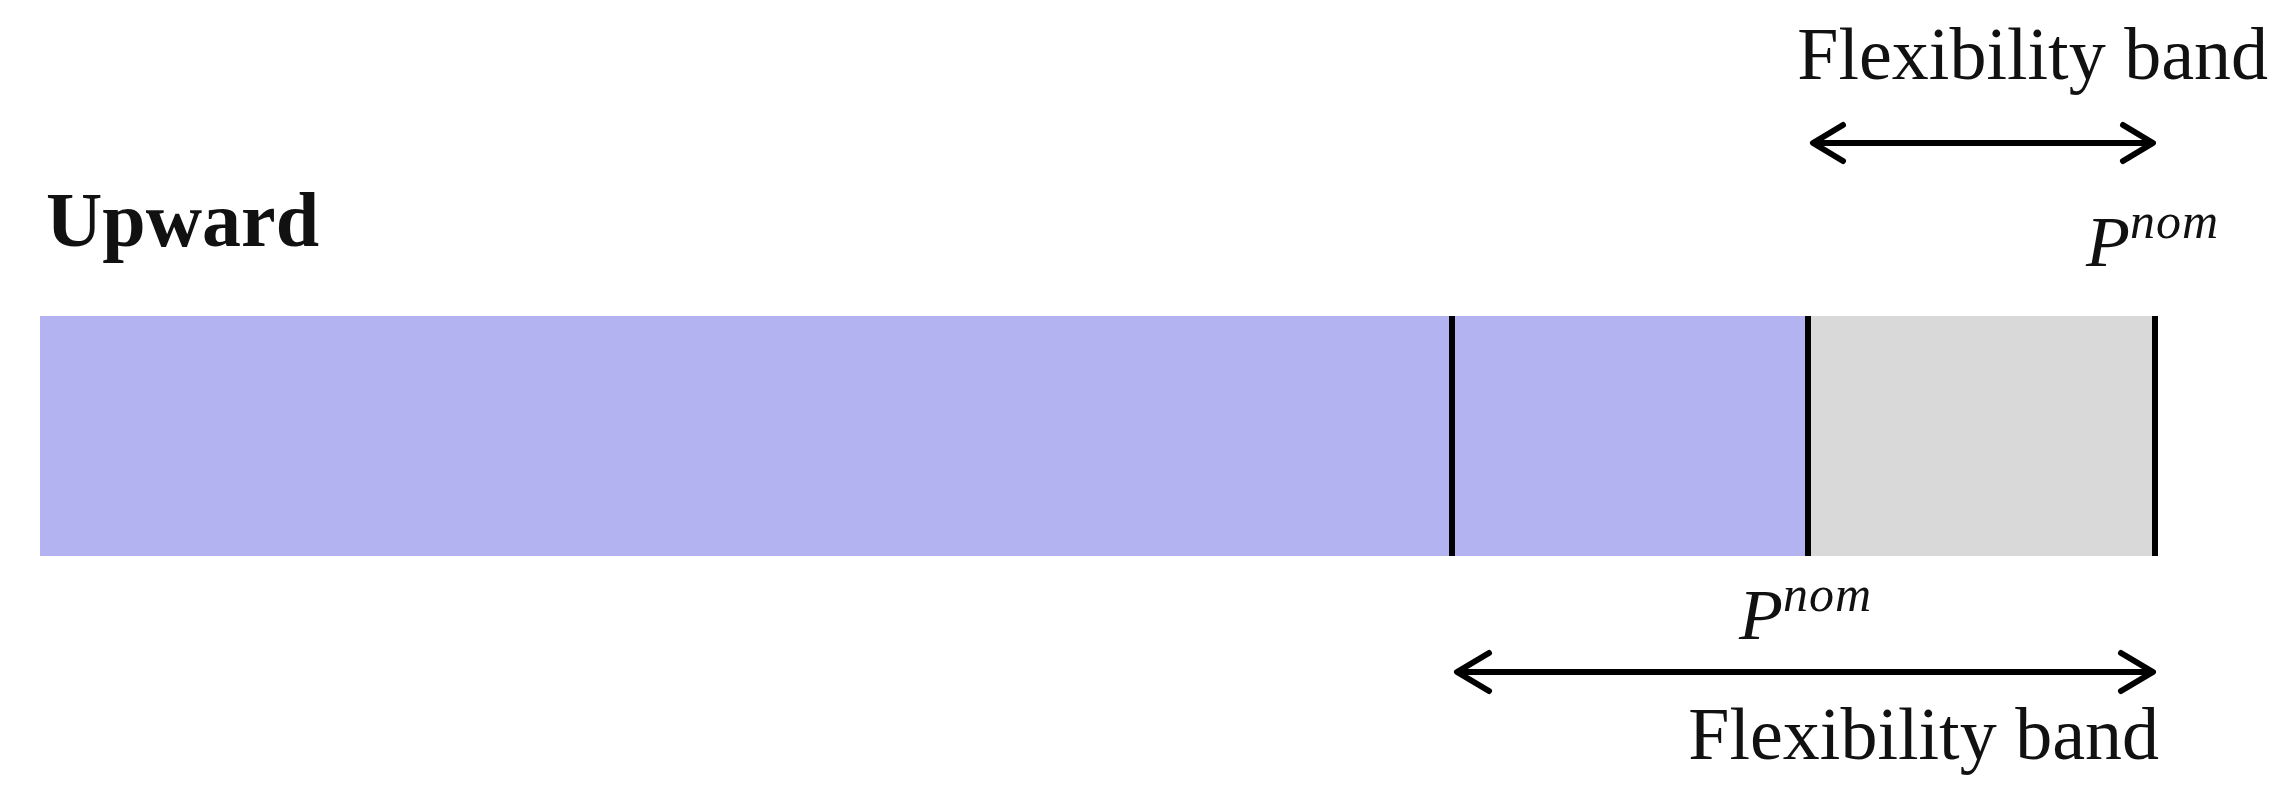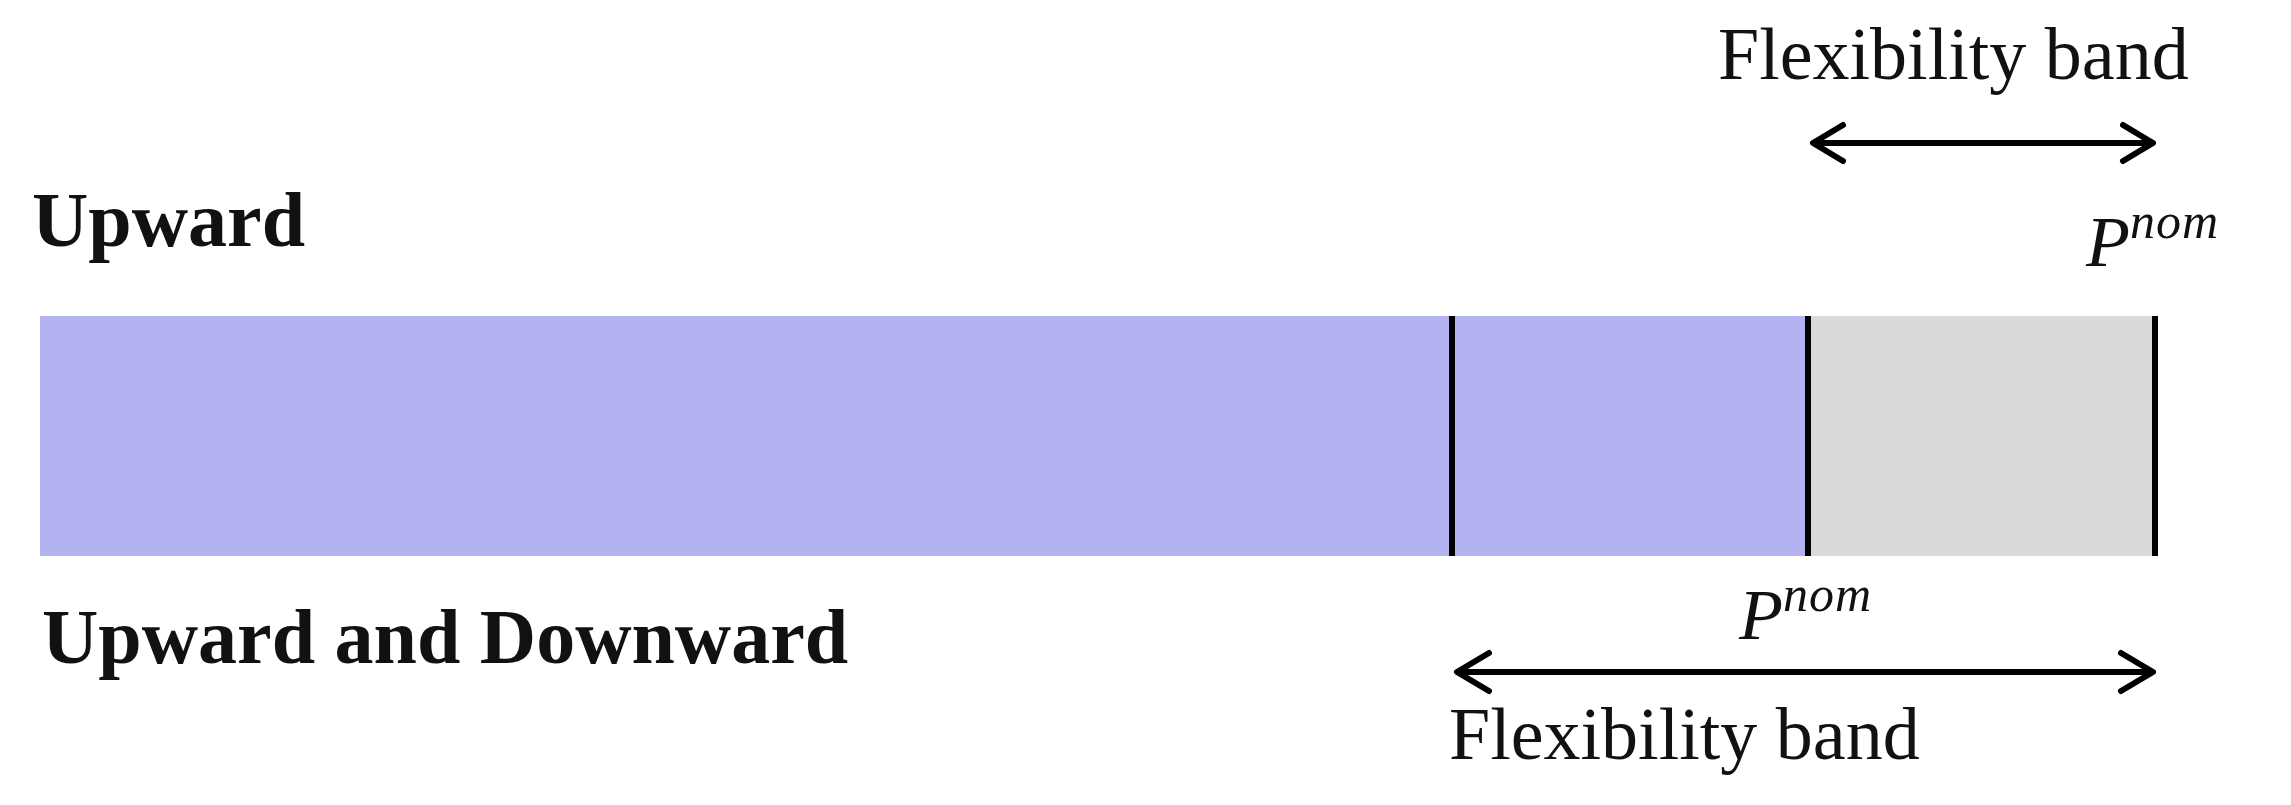--- a/index.html
+++ b/index.html
@@ -34,7 +34,7 @@
     position: absolute;
     font-size: 74px;
     color: #111111;
-    text-align: left;
+    text-align: right;
     white-space: nowrap;
   }
   #band-label-top { left: 1718px; top: 12px; width: 550px; }

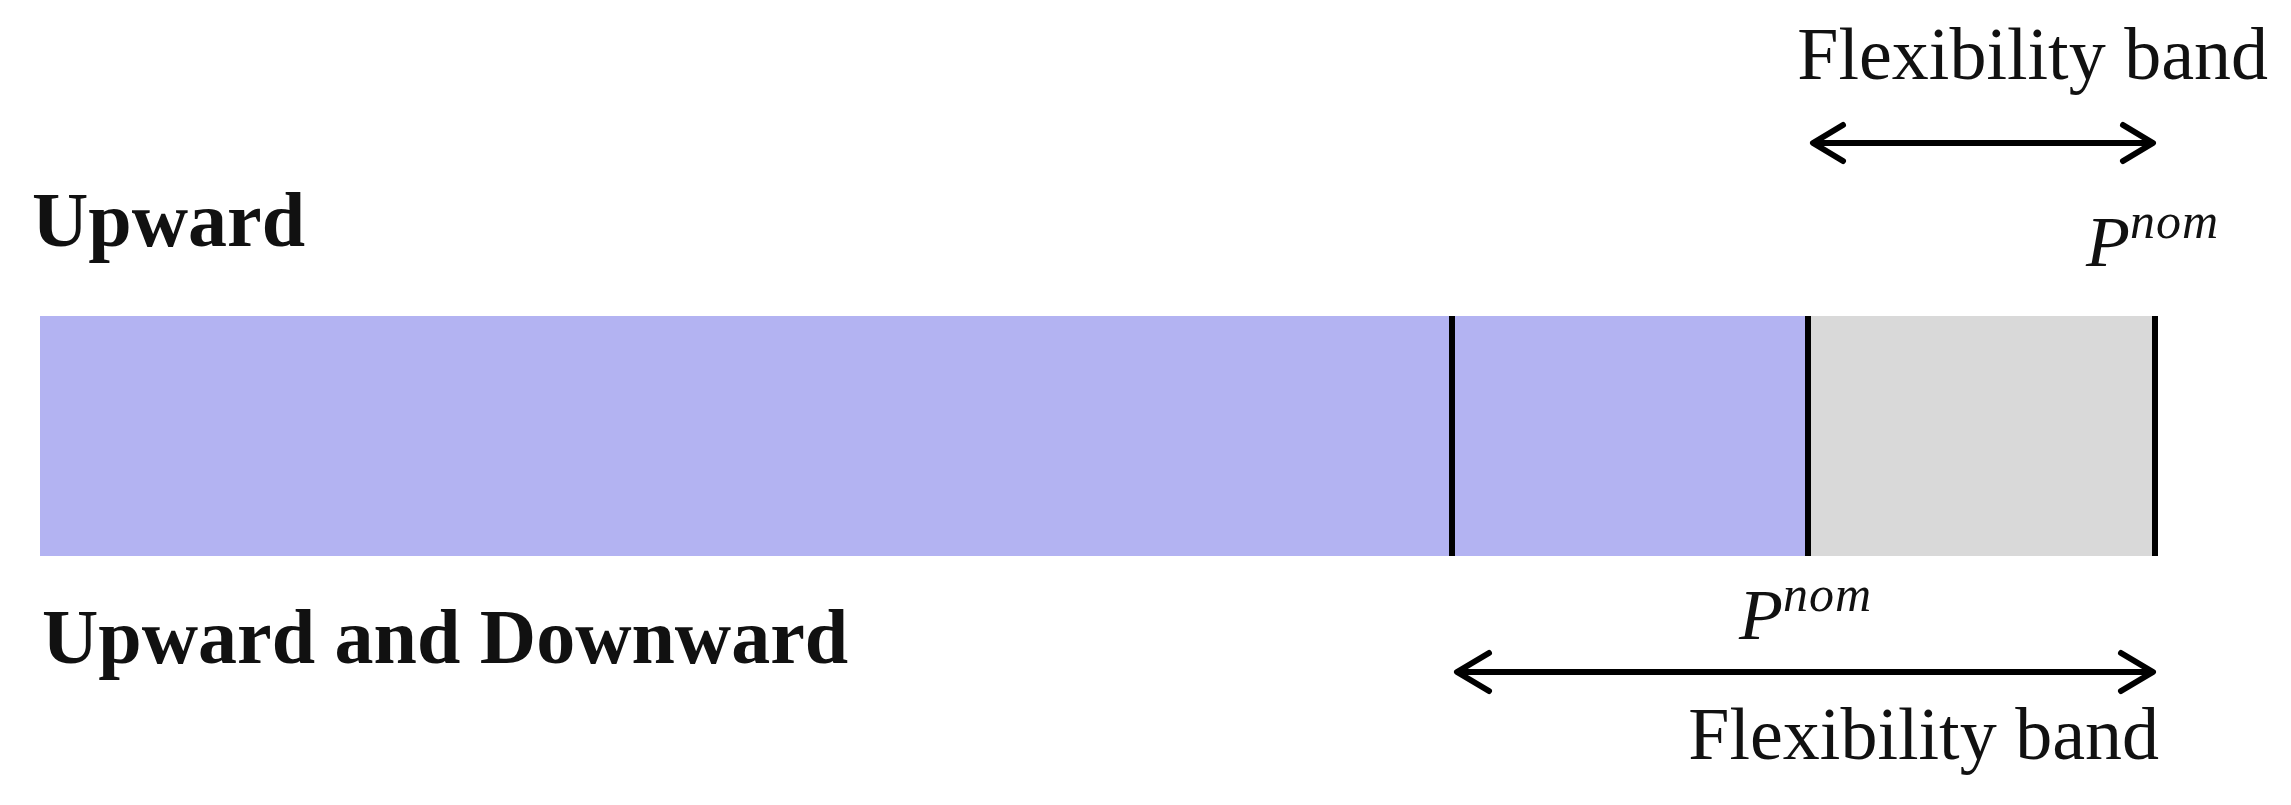--- a/index.html
+++ b/index.html
@@ -26,7 +26,7 @@
     color: #111111;
     white-space: nowrap;
   }
-  #label-upward { left: 32px; top: 175px; }
+  #label-upward { left: 46px; top: 175px; }
   #label-upward-downward { left: 42px; top: 592px; }
 
   

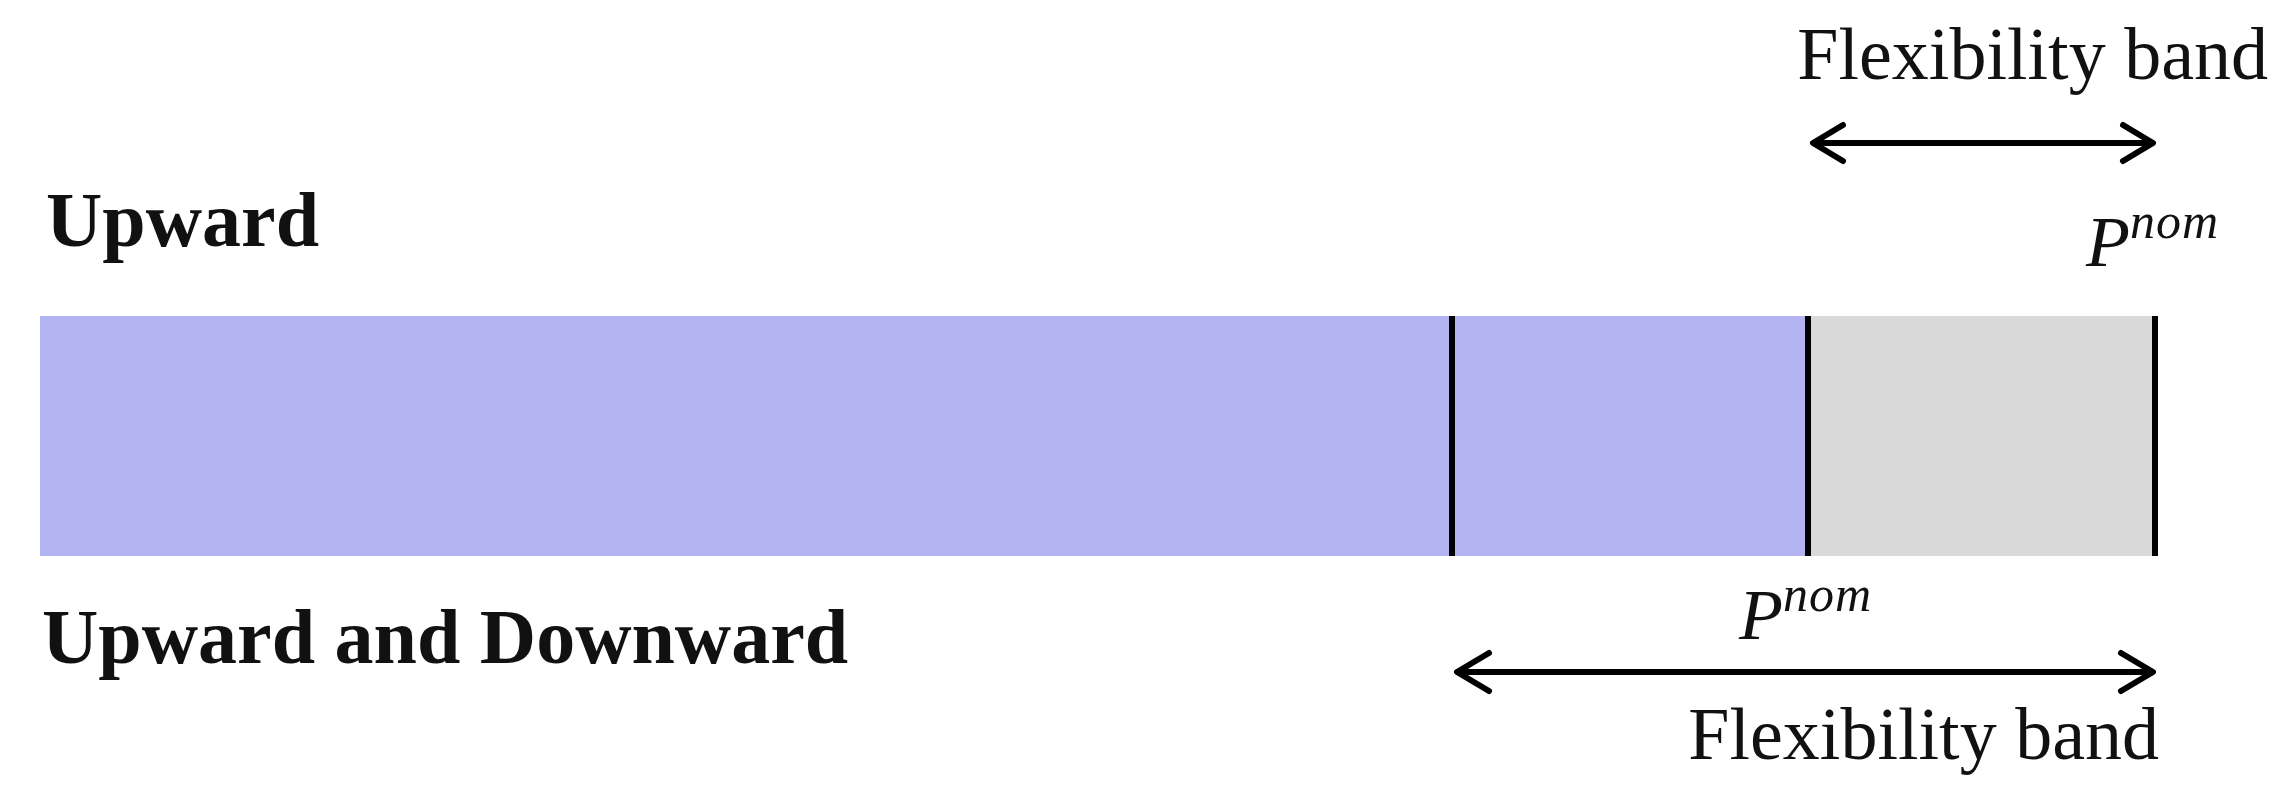--- a/index.html
+++ b/index.html
@@ -123,7 +123,6 @@
   <div class="vline" id="vline-boundary"></div>
   <div class="vline" id="vline-right-edge"></div>
 
-  <div class="row-label" id="label-upward-downward">Upward and Downward</div>
 
   <div class="pnom" id="pnom-bottom">
     <span>P</span><span class="sup">nom</span>

